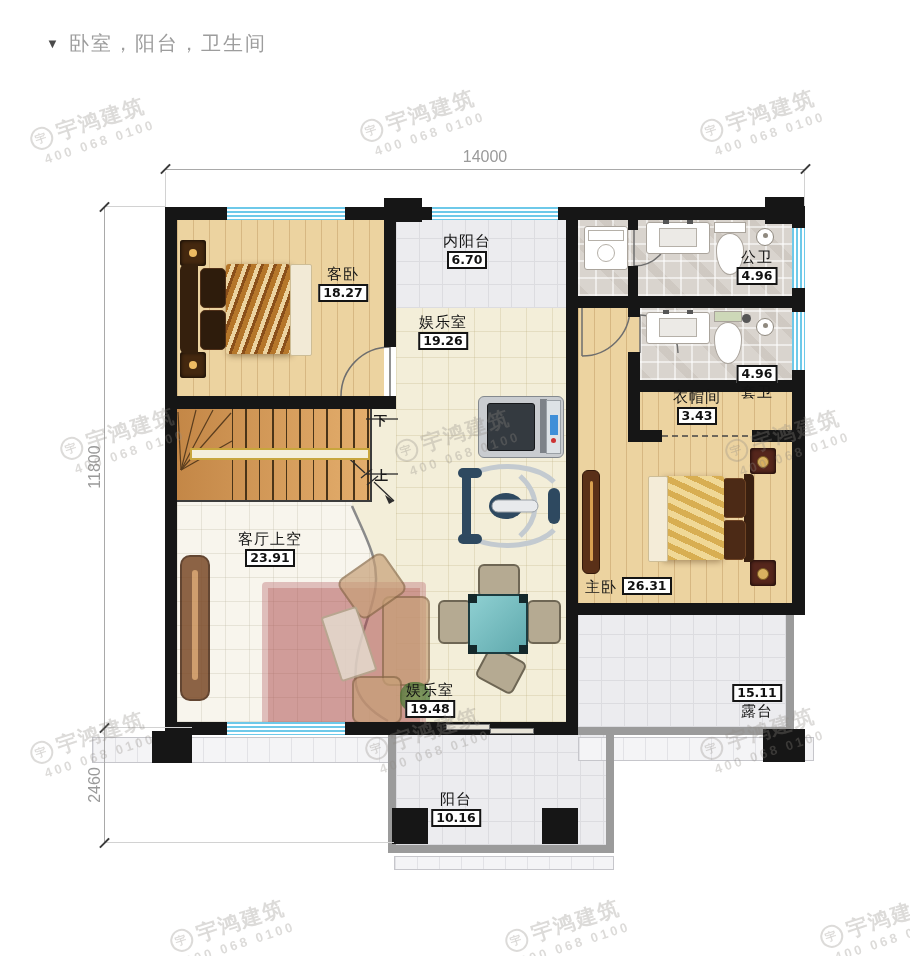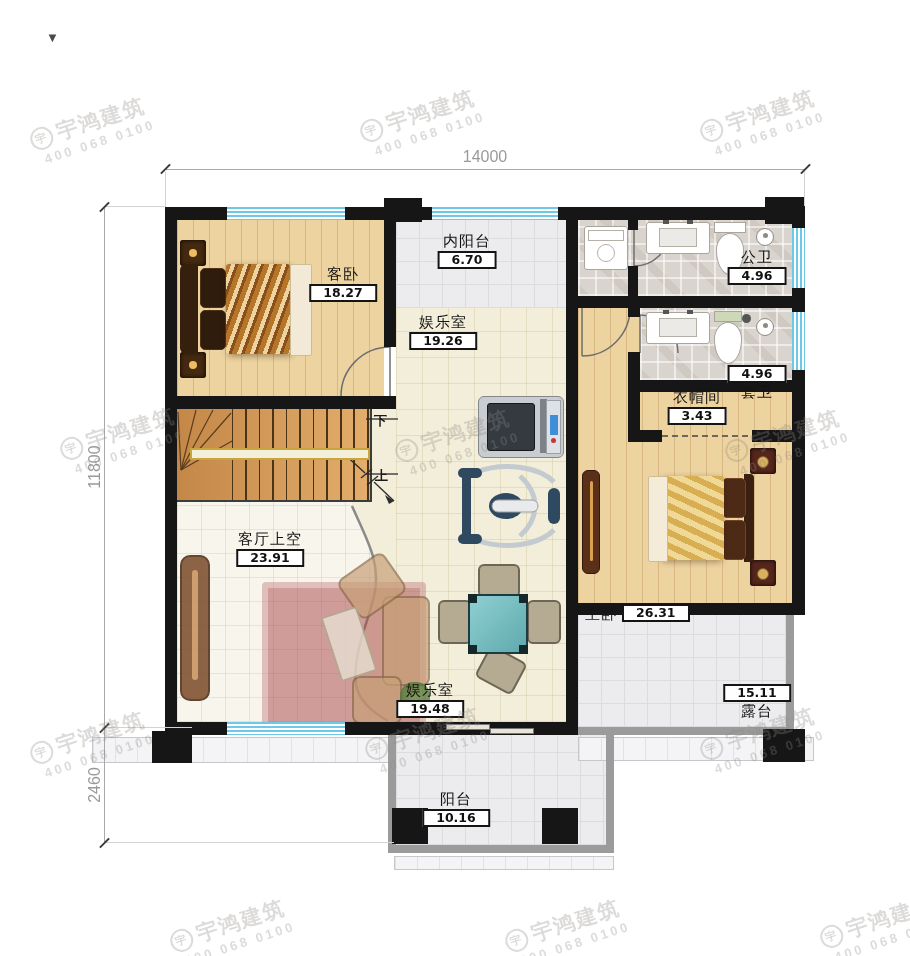--- a/index.html
+++ b/index.html
@@ -60,6 +60,7 @@
 
   <div class="hdr">
     <span class="tri">▼</span>
+    <span class="t2">卧室，阳台，卫生间</span>
   </div>
 
   <div class="dl" style="left:165px;top:169px;width:640px;height:1px"></div>

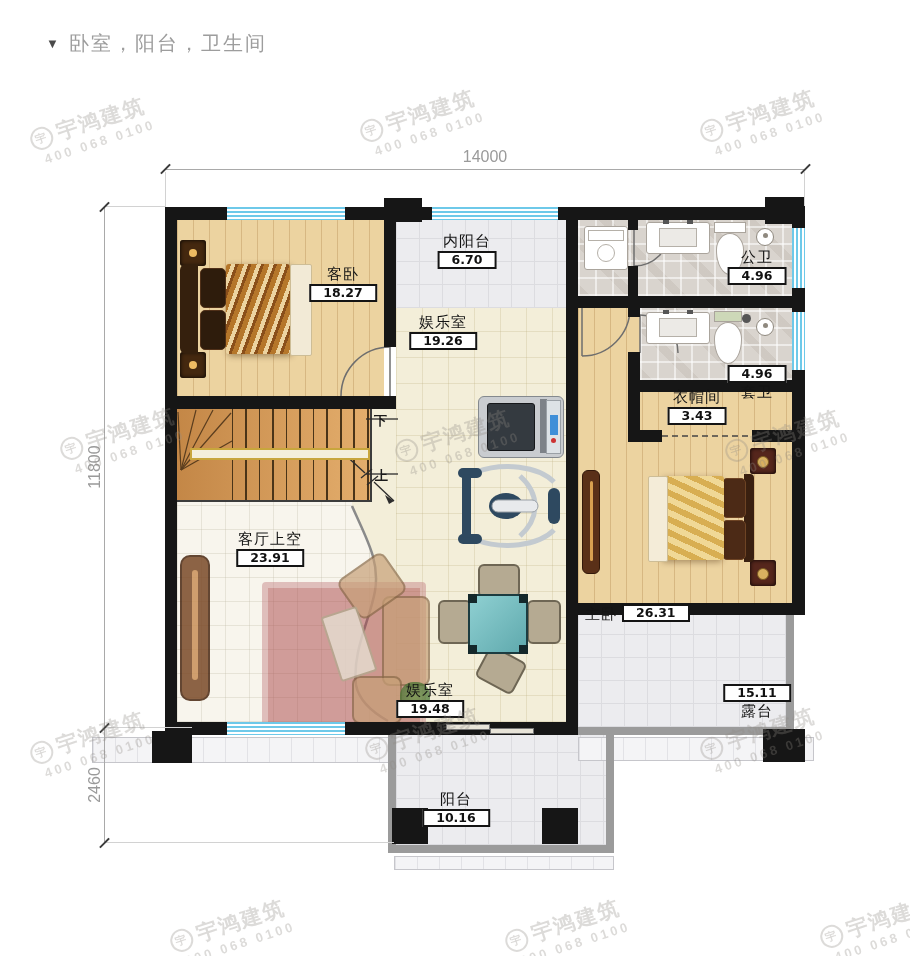--- a/index.html
+++ b/index.html
@@ -41,7 +41,7 @@
   .rl.row{display:flex;align-items:center;gap:5px;transform:none;text-align:left;}
   .rn{font-size:15px;font-weight:normal;color:#141414;letter-spacing:1px;white-space:nowrap;line-height:17px;}
   .ra{display:inline-block;border:2px solid #141414;background:#fff;color:#111;
-      font-family:"DejaVu Sans",sans-serif;font-weight:bold;font-size:12.5px;line-height:14px;padding:0 12px;margin-top:2px;}
+      font-family:"DejaVu Sans",sans-serif;font-weight:bold;font-size:12.5px;line-height:14px;padding:0 3px;margin-top:2px;}
   .stxt{position:absolute;z-index:40;font-size:13px;font-weight:bold;color:#1a1a1a;}
   
   .fixt{position:absolute;z-index:10;background:#fff;border:1.5px solid #aaa49c;}

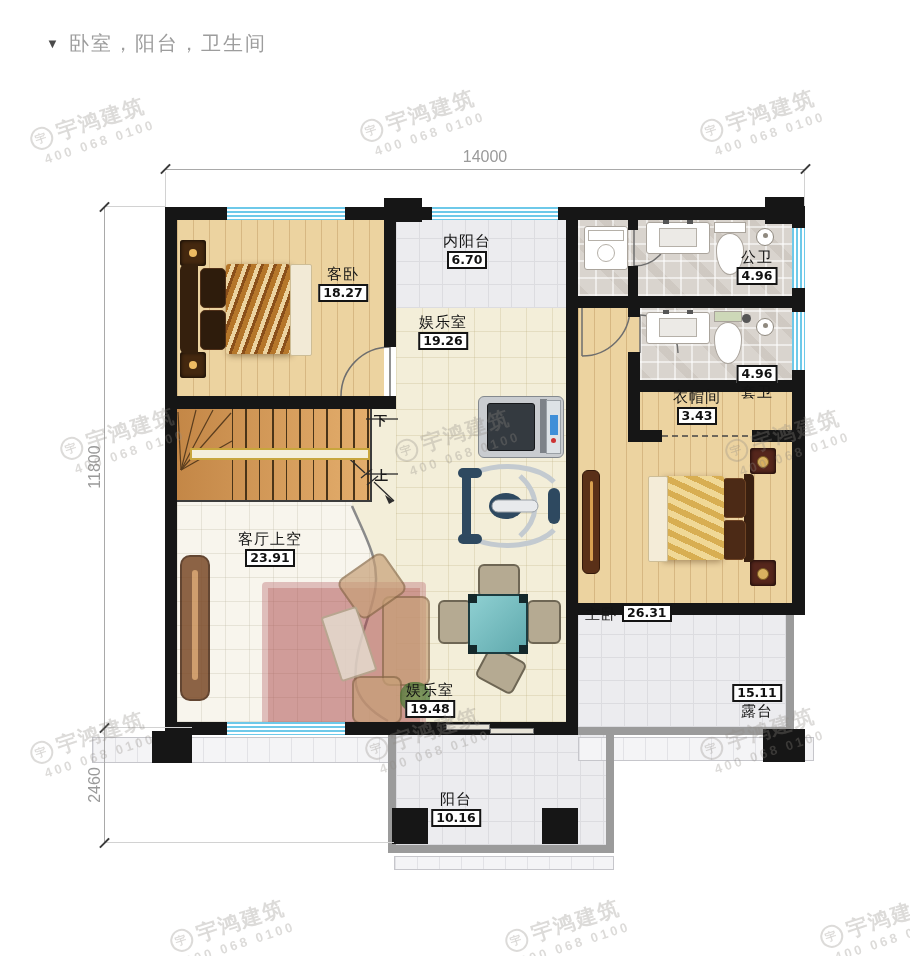--- a/index.html
+++ b/index.html
@@ -297,7 +297,7 @@
     <div class="rn">客厅上空</div>
     <div class="ra">23.91</div>
   </div>
-  <div class="rl row" style="left:585px;top:604px">
+  <div class="rl row" style="left:585px;top:577px">
     <div class="rn">主卧</div>
     <div class="ra" style="margin-top:0">26.31</div>
   </div>

